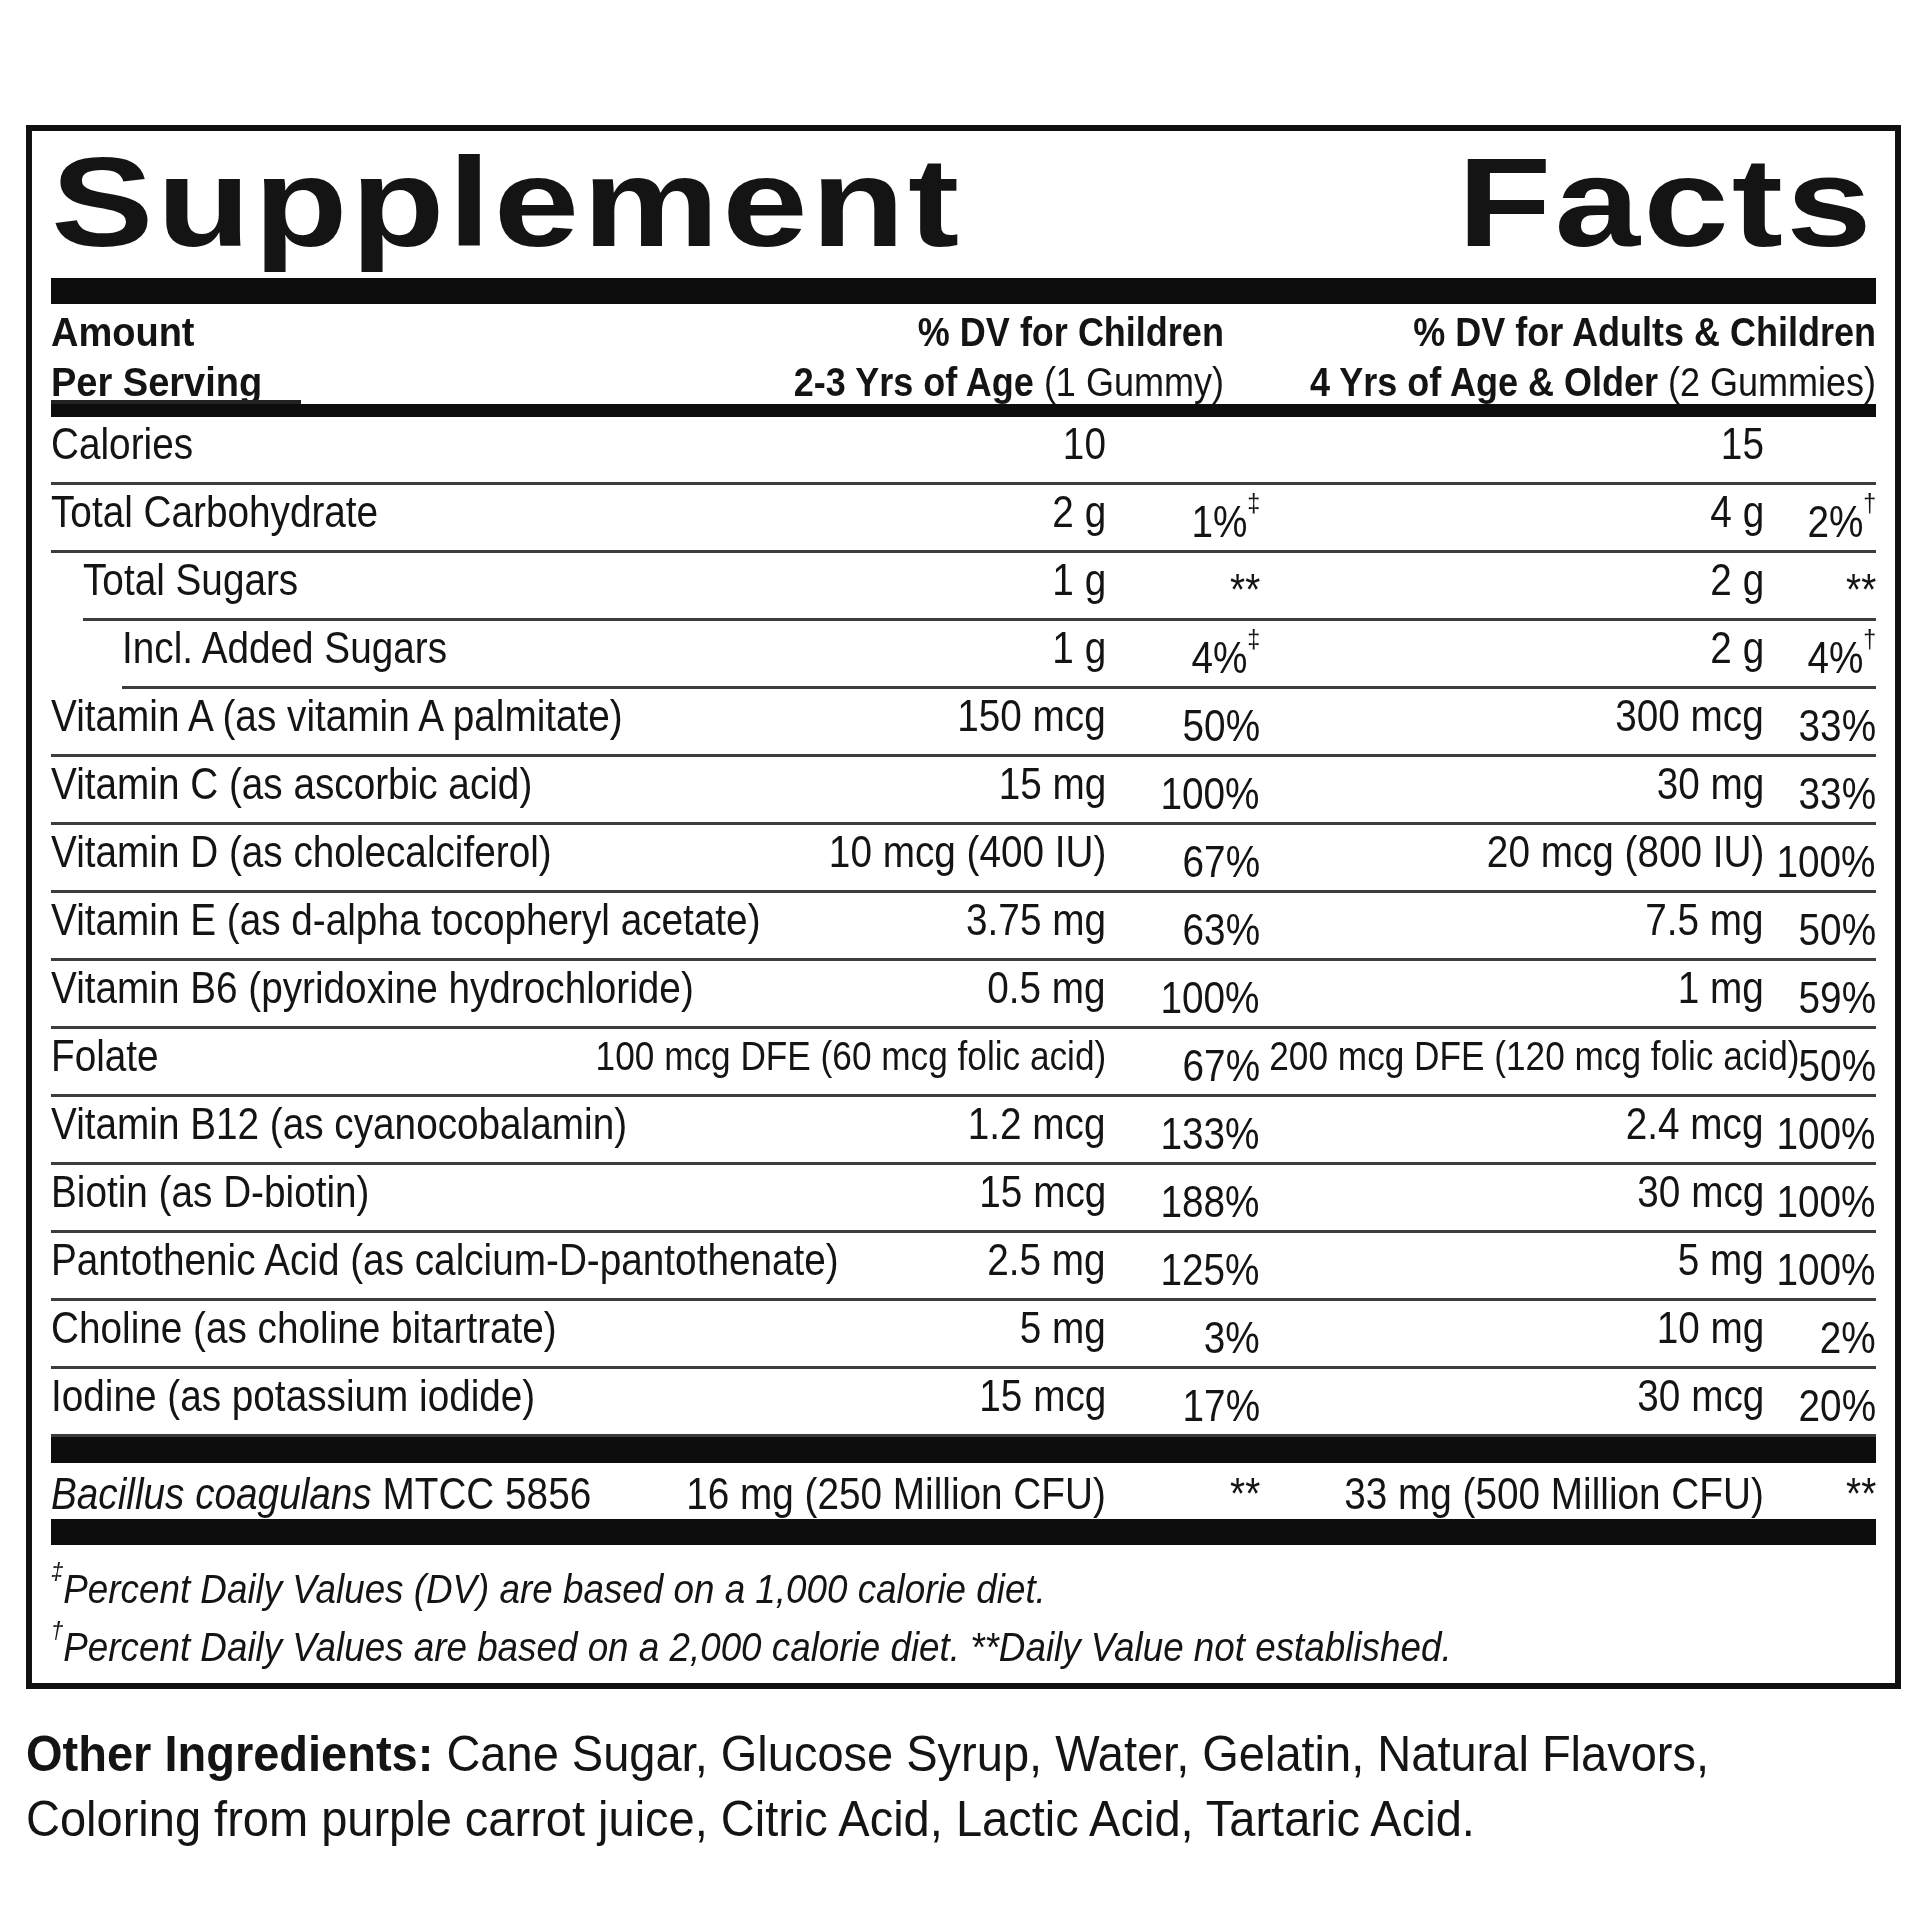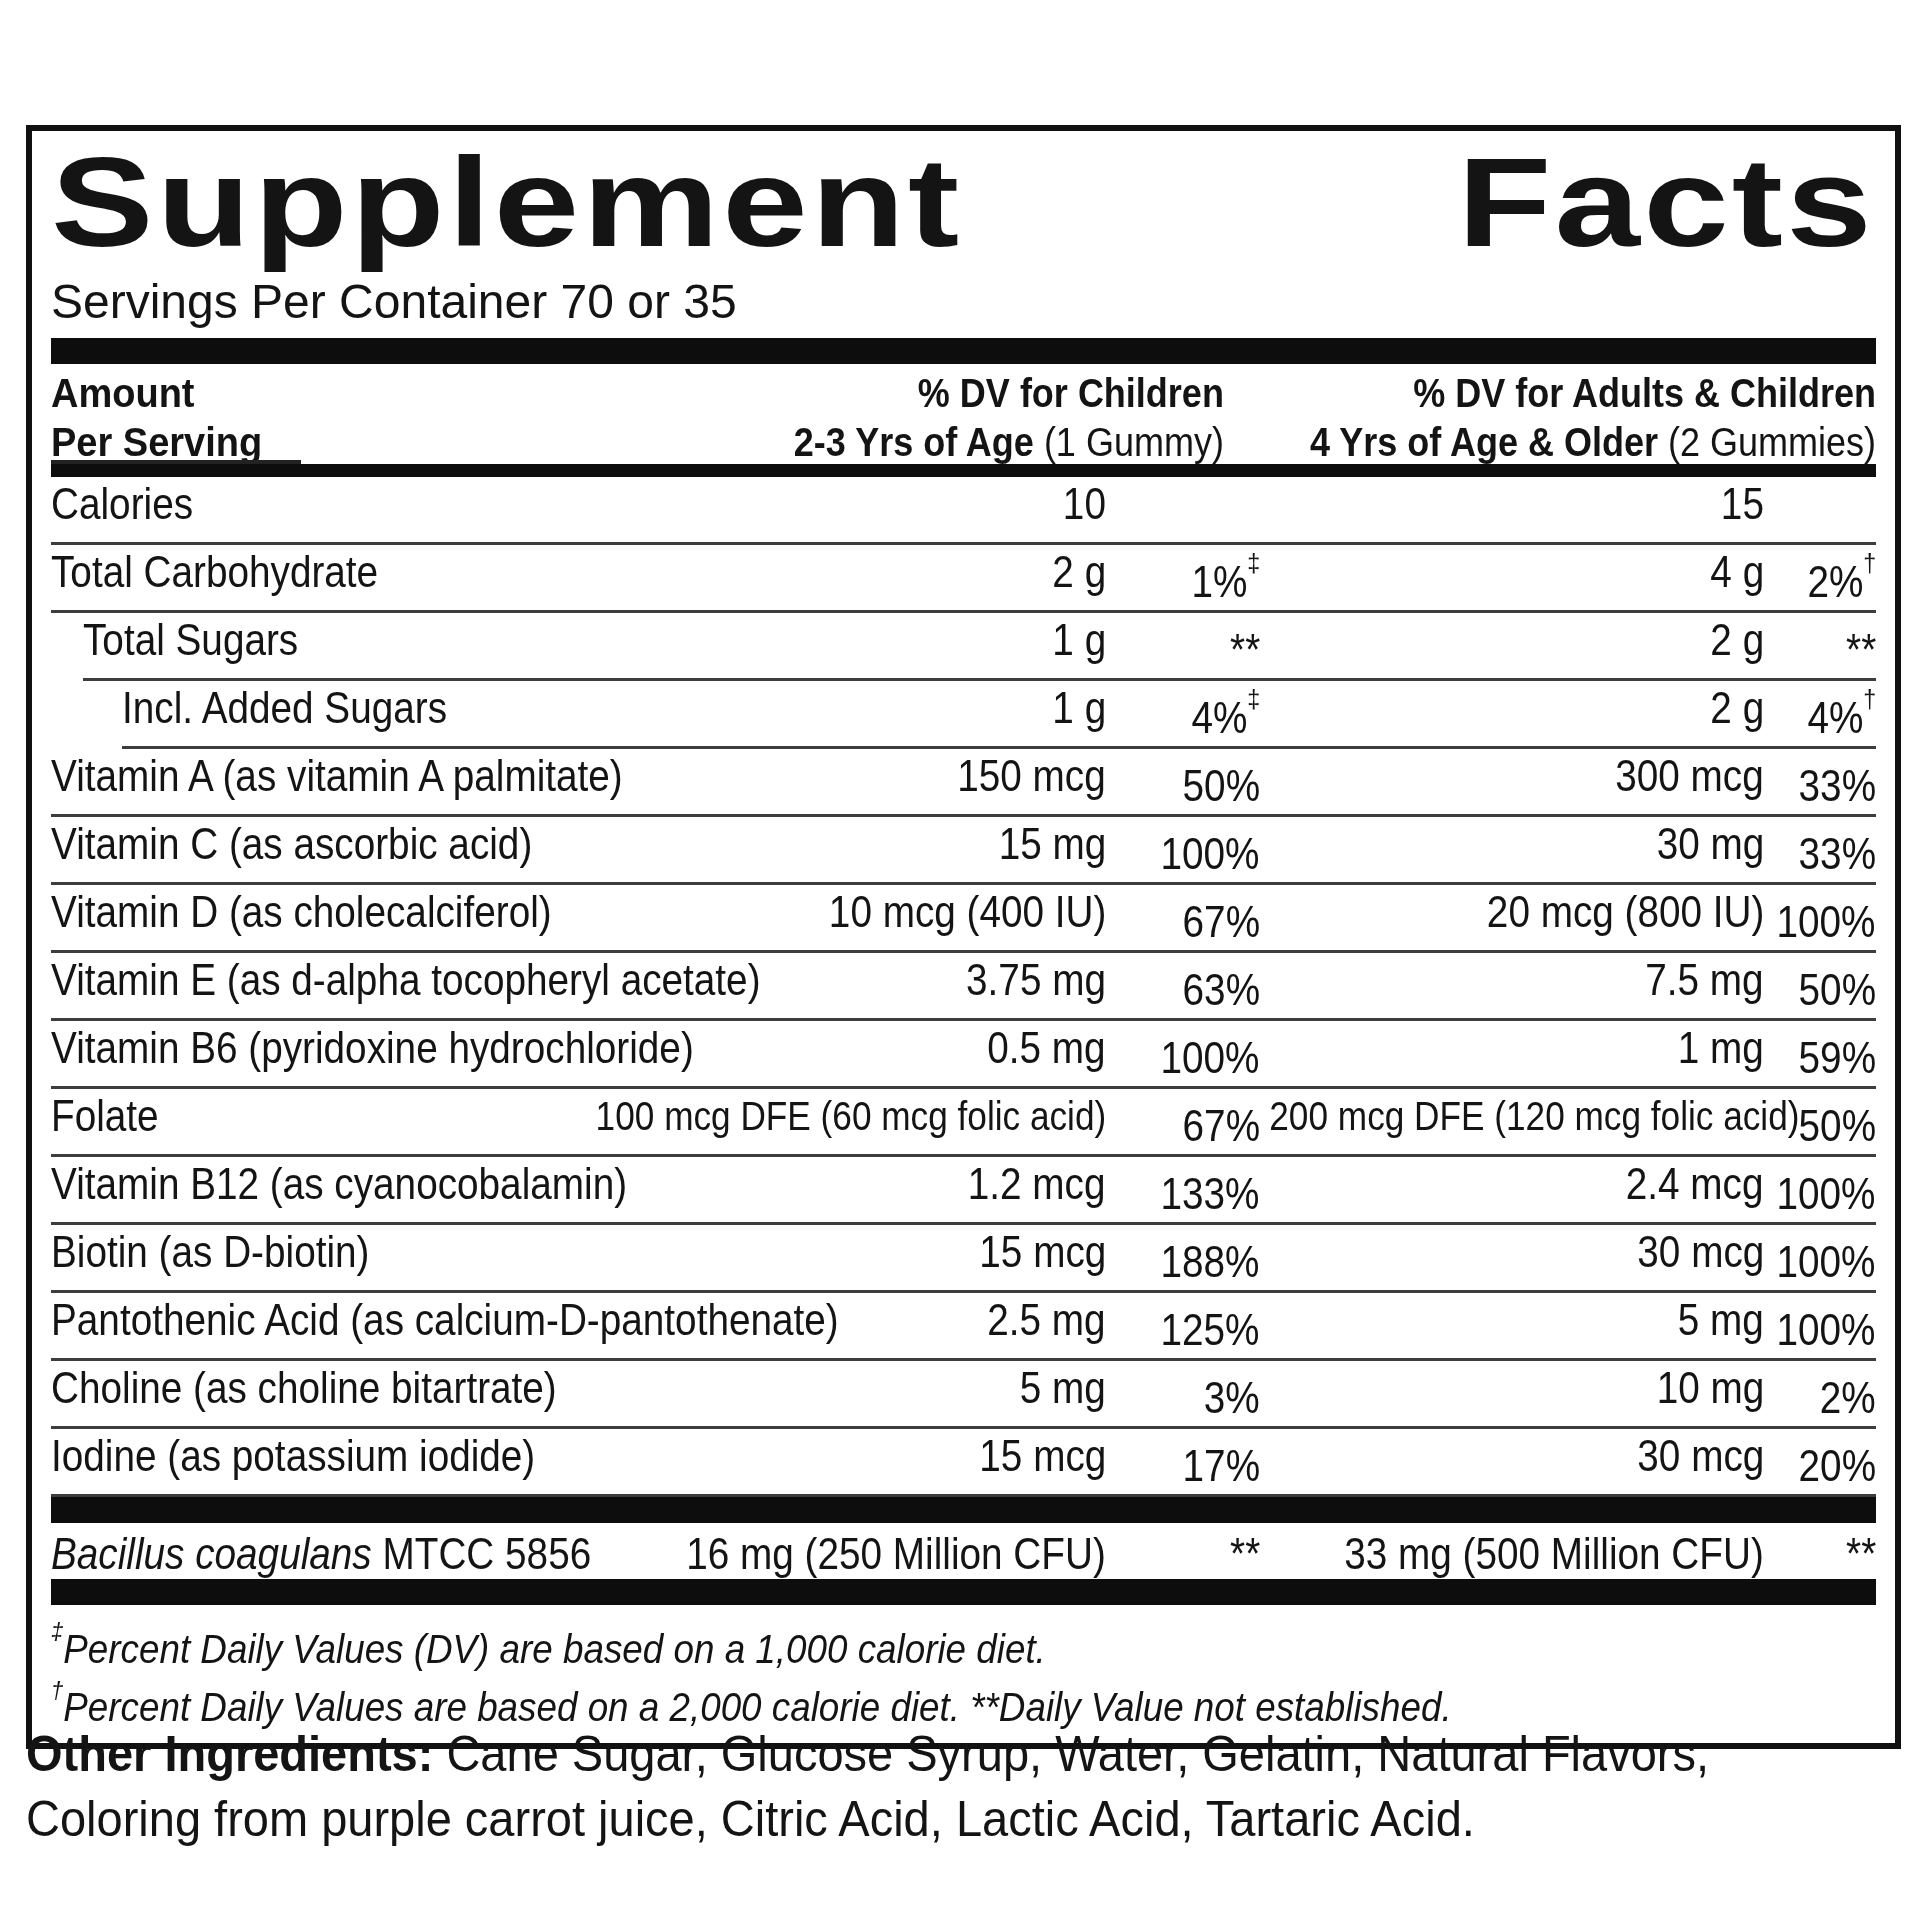--- a/index.html
+++ b/index.html
@@ -74,7 +74,6 @@
     </div>
 
     <div class="serving">
-      <div>Servings Per Container 70 or 35</div>
     </div>
 
     <div class="bar-thick"></div>

